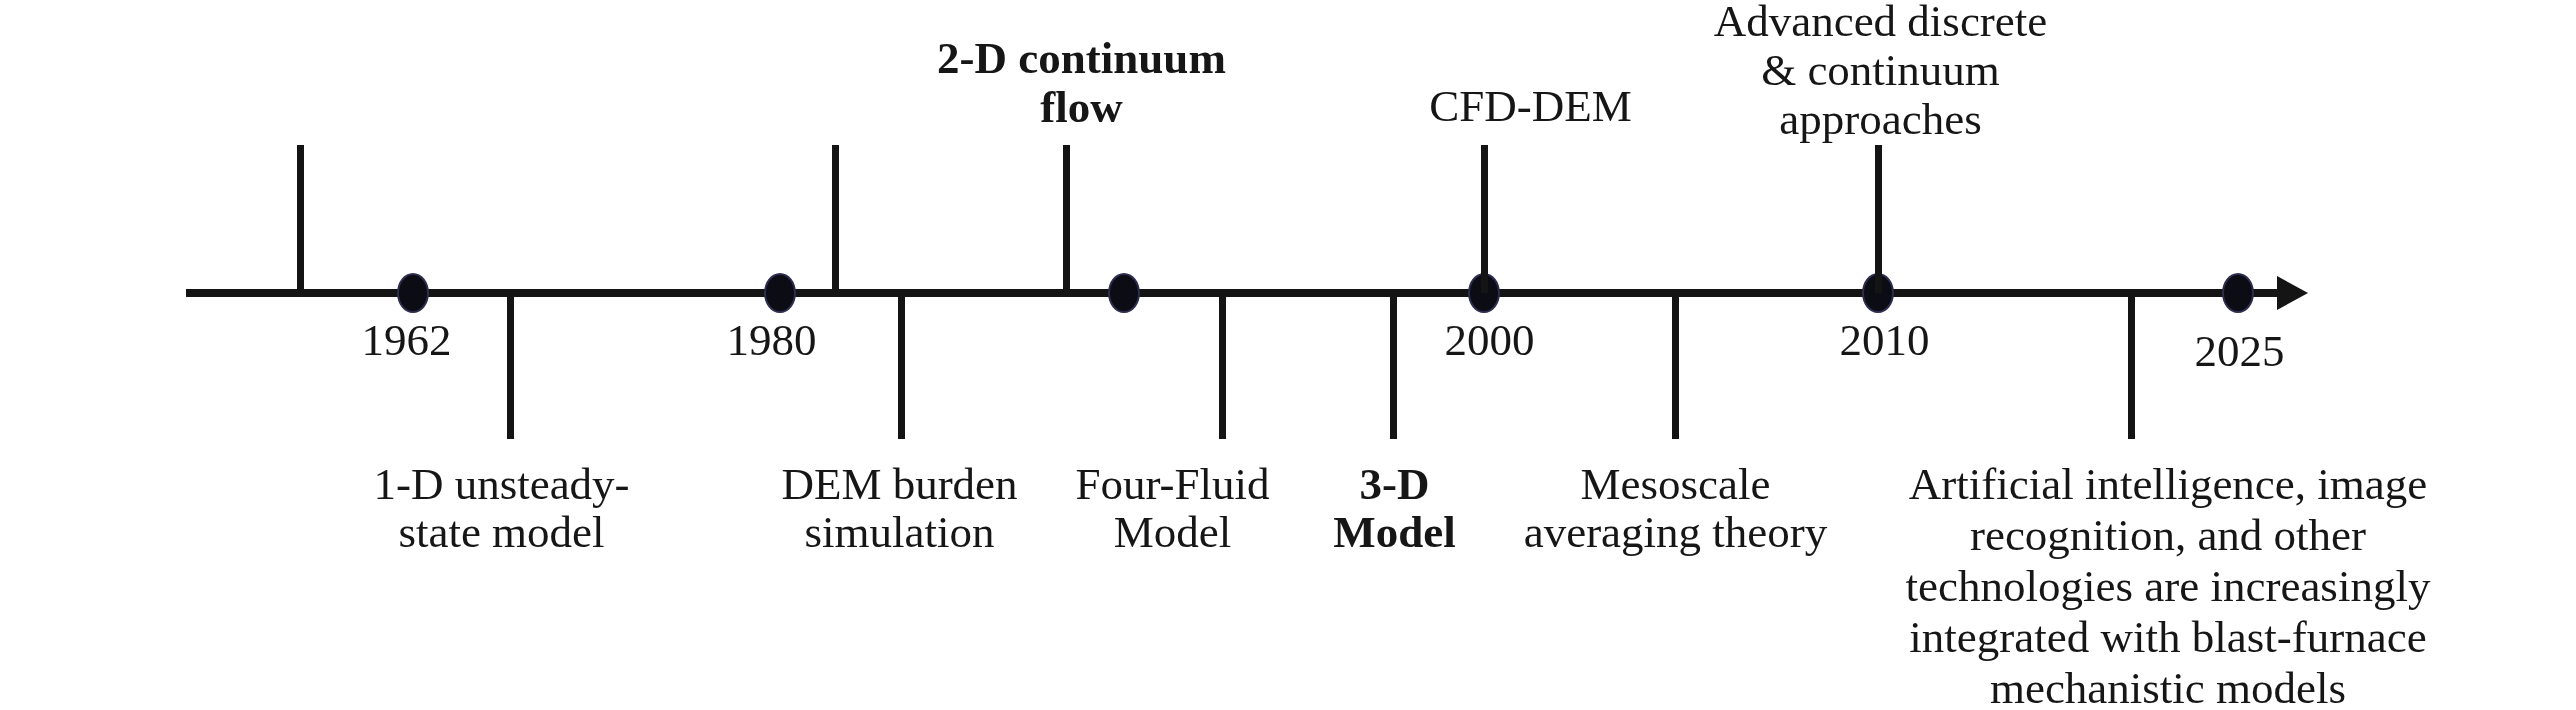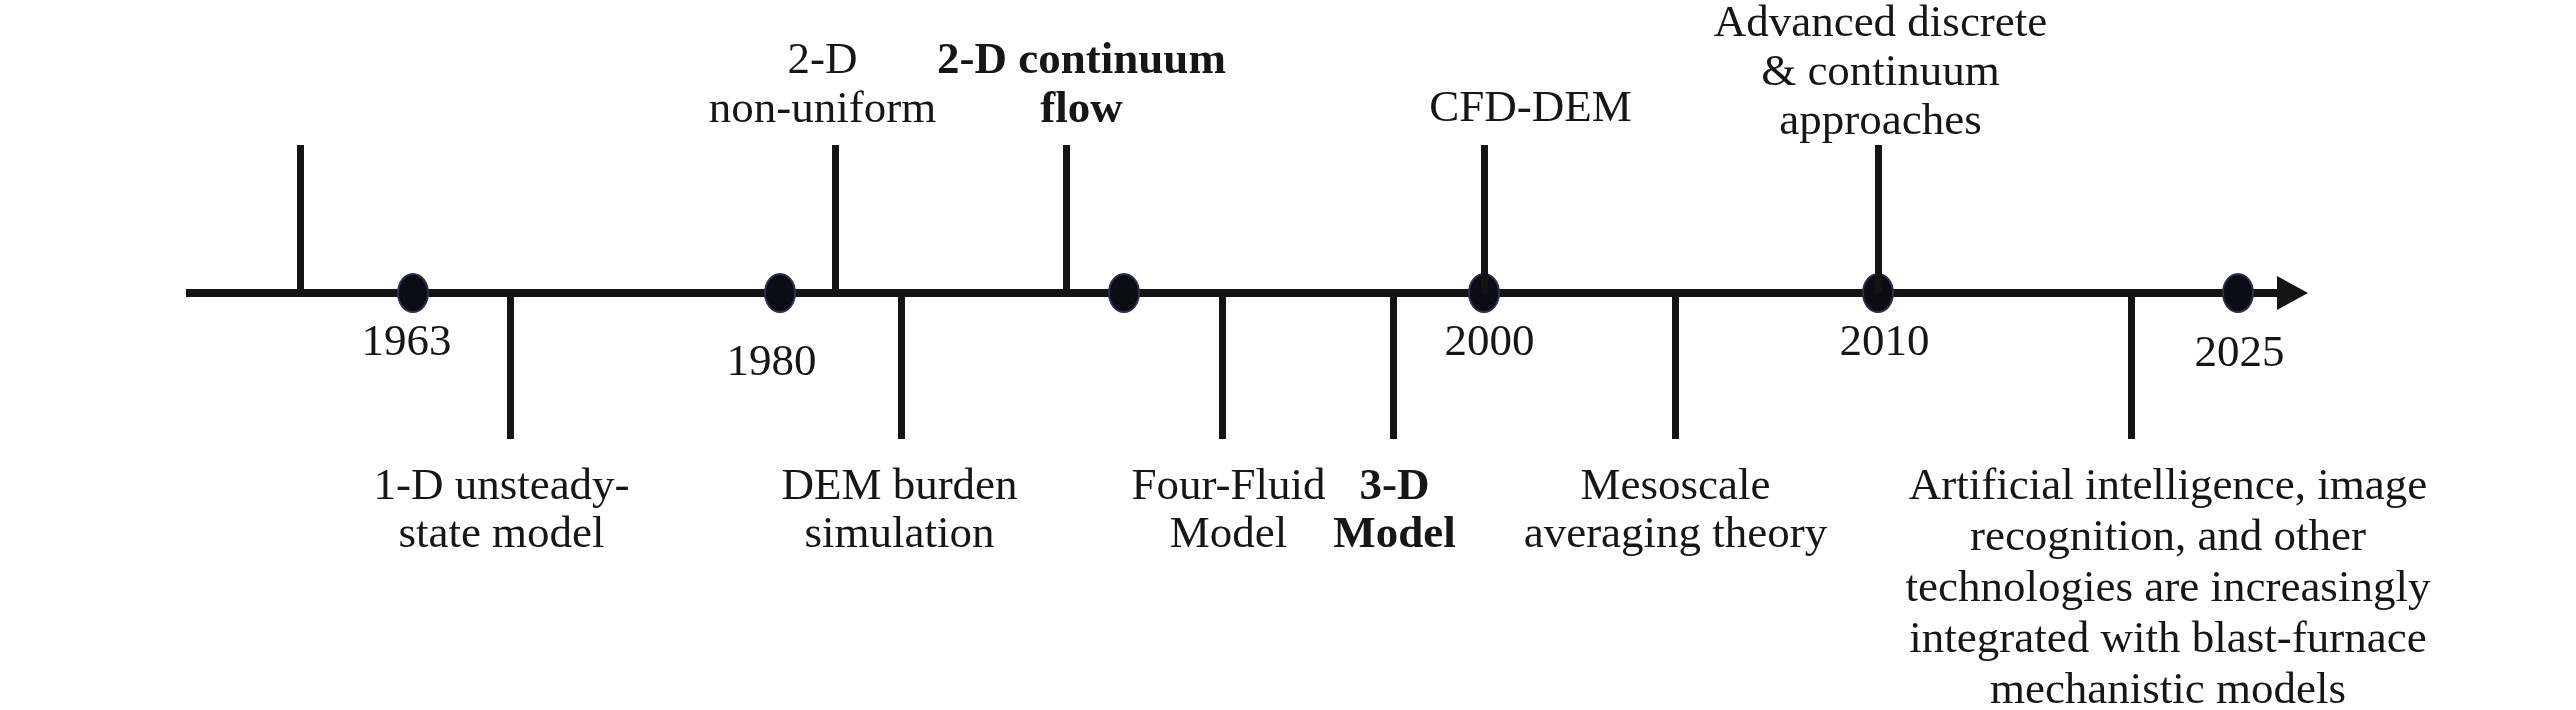--- a/index.html
+++ b/index.html
@@ -81,8 +81,6 @@
     <div class="lbl year" style="left: 2124px; margin-top: 11px;">2025</div>
     <div class="tick above" style="left: 297px; background: rgb(20, 20, 20);"></div>
     <div class="tick above" style="left: 832px; background: rgb(20, 20, 20);"></div>
-    <div class="lbl above" style="left: 530px; top: 34px;">2-D
-non-uniform</div>
     <div class="tick above" style="left: 1063px; background: rgb(20, 20, 20);"></div>
     <div class="lbl above" style="left: 789px; top: 34px; font-weight: bold;">2-D continuum
 flow</div>

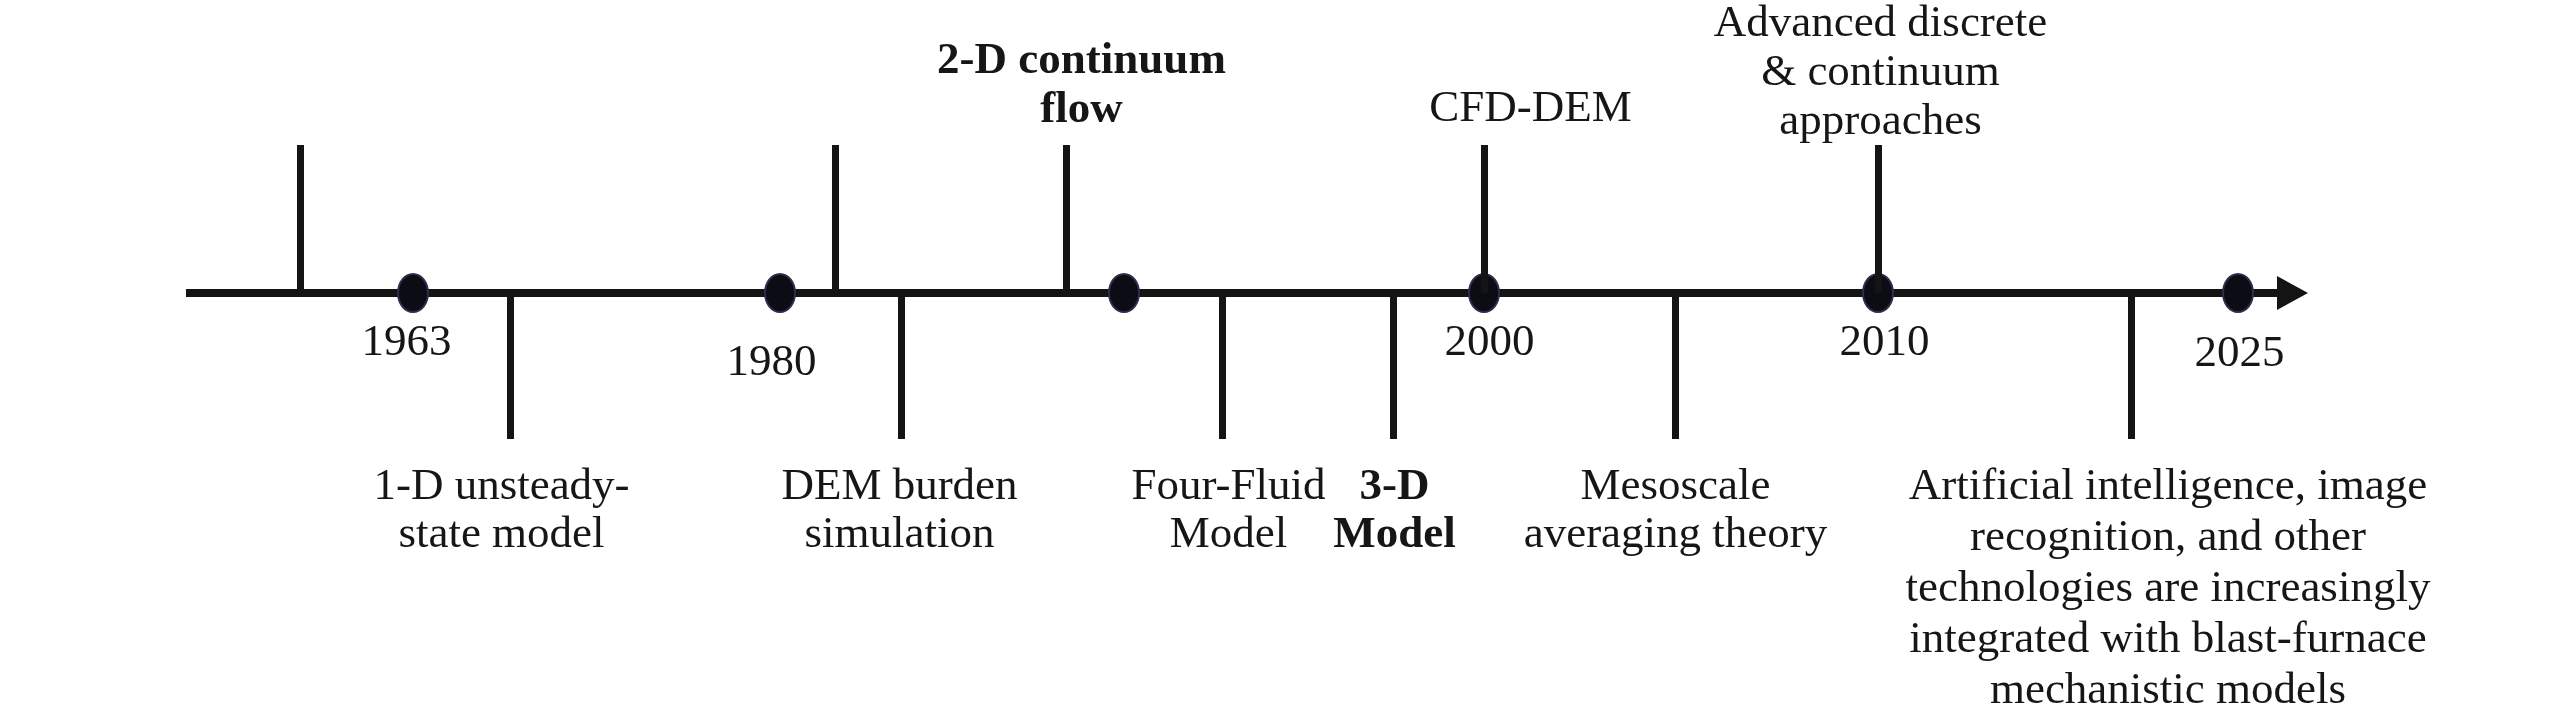--- a/index.html
+++ b/index.html
@@ -69,7 +69,7 @@
     <div class="axis-line" style="left: 186px; top: 289px; width: 2093px; background: rgb(20, 20, 20);"></div>
     <div class="axis-arrowhead" style="left: 2277px; top: 276px; border-left-color: rgb(20, 20, 20);"></div>
     <div class="dot" style="left: 397px;"></div>
-    <div class="lbl year" style="left: 291px;">1963</div>
+    <div class="lbl year" style="left: 291px;">1962</div>
     <div class="dot" style="left: 764px;"></div>
     <div class="lbl year" style="left: 656px; margin-top: 20px;">1980</div>
     <div class="dot" style="left: 1108px;"></div>

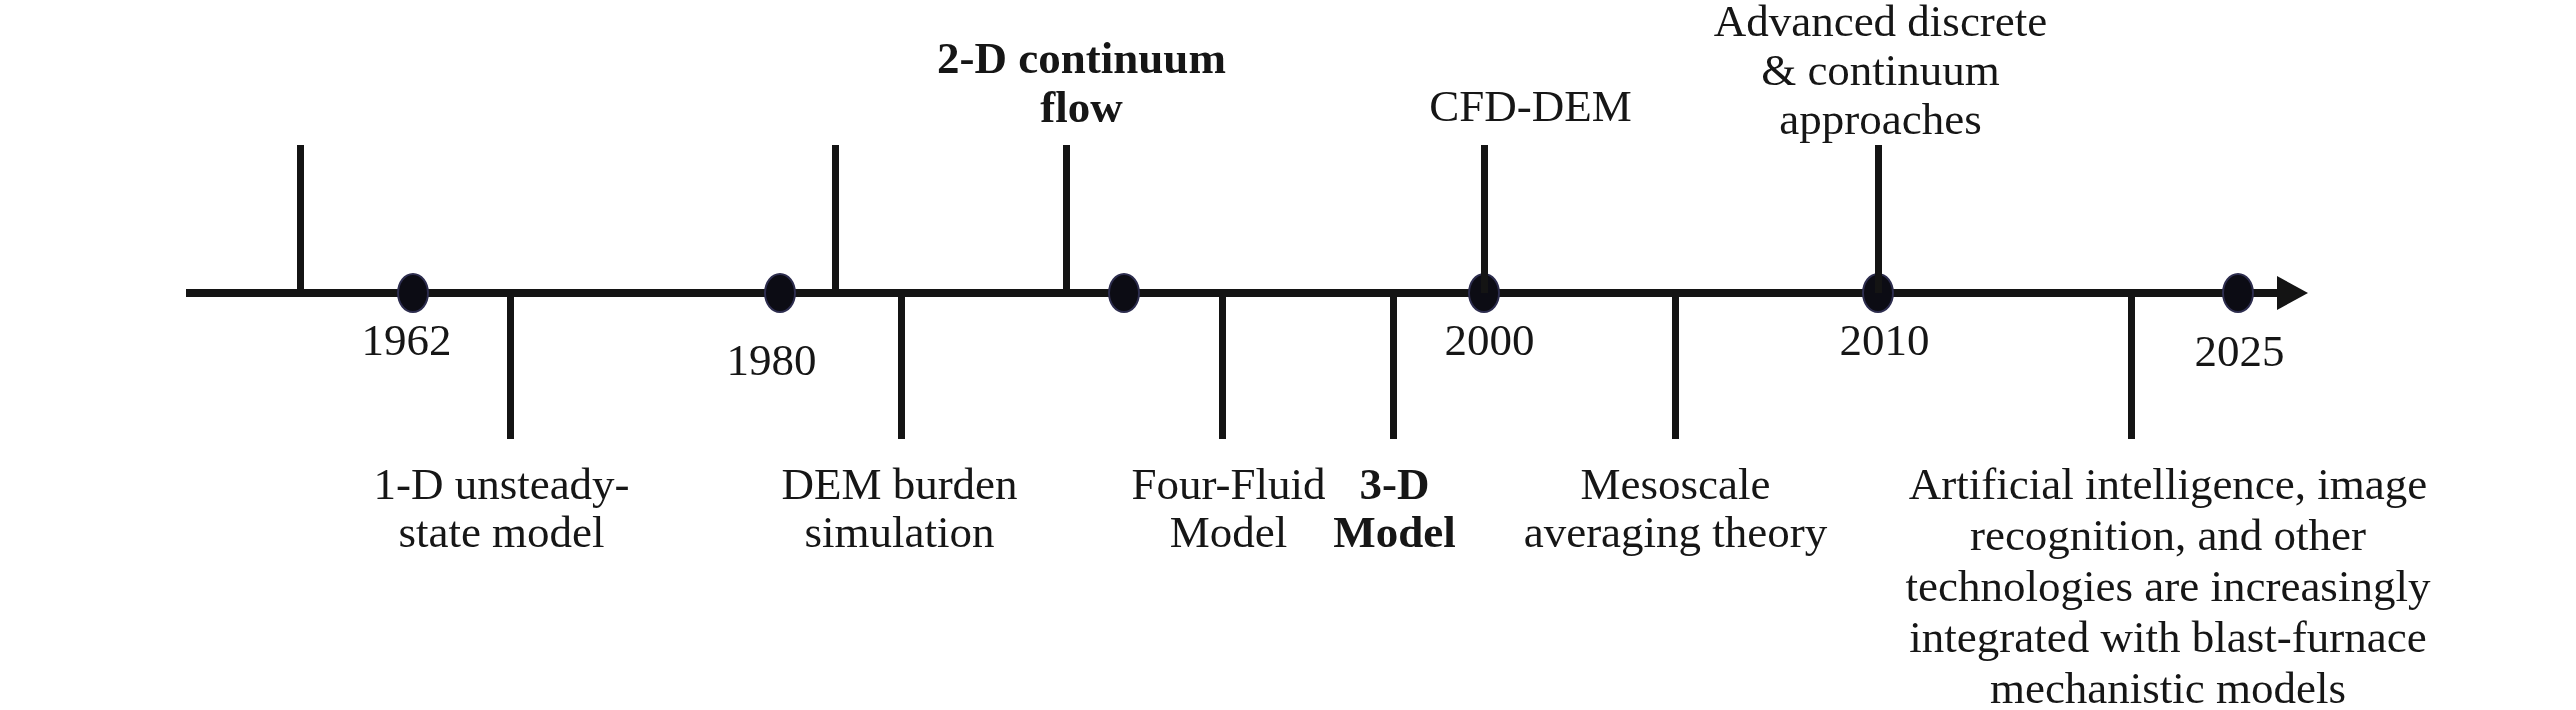--- a/index.html
+++ b/index.html
@@ -71,7 +71,7 @@
     <div class="dot" style="left: 397px;"></div>
     <div class="lbl year" style="left: 291px;">1962</div>
     <div class="dot" style="left: 764px;"></div>
-    <div class="lbl year" style="left: 656px; margin-top: 20px;">1980</div>
+    <div class="lbl year" style="left: 656px;">1980</div>
     <div class="dot" style="left: 1108px;"></div>
     <div class="dot" style="left: 1468px;"></div>
     <div class="lbl year" style="left: 1374px;">2000</div>

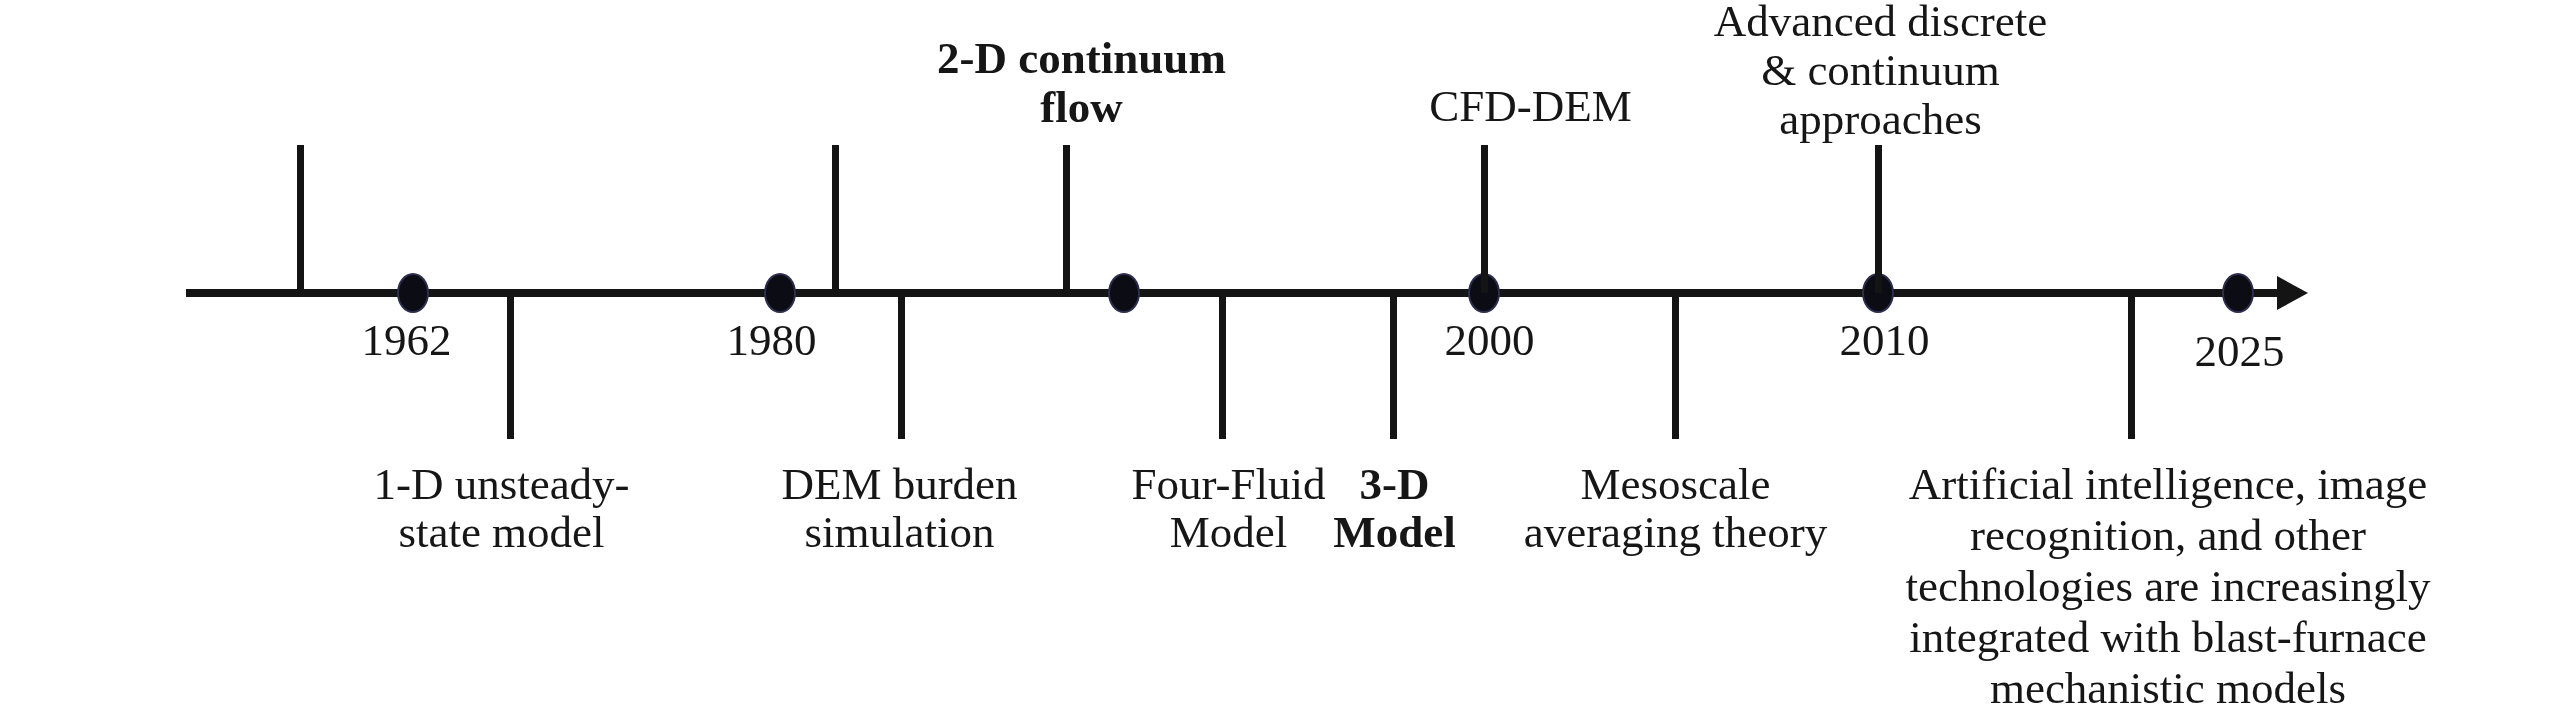--- a/index.html
+++ b/index.html
@@ -97,7 +97,7 @@
     <div class="lbl below" style="left: 607px;">DEM burden
 simulation</div>
     <div class="tick below" style="left: 1219px; background: rgb(20, 20, 20);"></div>
-    <div class="lbl below" style="left: 936px; text-align: center;">Four-Fluid
+    <div class="lbl below" style="left: 880px; text-align: center;">Four-Fluid
 Model</div>
     <div class="tick below" style="left: 1390px; background: rgb(20, 20, 20);"></div>
     <div class="lbl below" style="left: 1102px; font-weight: bold;">3-D

